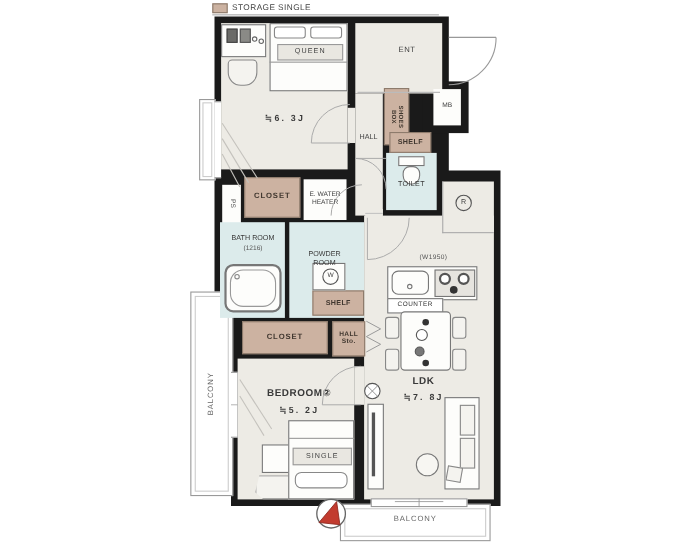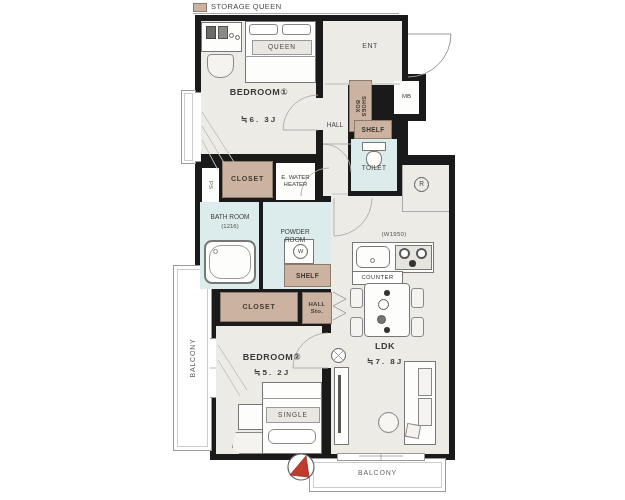--- a/index.html
+++ b/index.html
@@ -33,7 +33,7 @@
 <div id="stage">
 
   <div class="abs" style="left:193px;top:3px;width:14px;height:9px;background:#ccb2a1;border:1px solid #8d7b6c;"></div>
-  <div class="lbl" style="left:211px;top:1px;width:90px;height:12px;justify-content:flex-start;font-size:7.5px;color:#444;letter-spacing:.4px;">STORAGE QUEEN</div>
+  <div class="lbl" style="left:211px;top:1px;width:90px;height:12px;justify-content:flex-start;font-size:7.5px;color:#444;letter-spacing:.4px;">STORAGE SINGLE</div>
   <div class="abs" style="left:193px;top:13px;width:206px;height:1px;background:#aaa;"></div>
 
   <div class="wall" style="left:195px;top:15px;width:213px;height:145px;"></div>

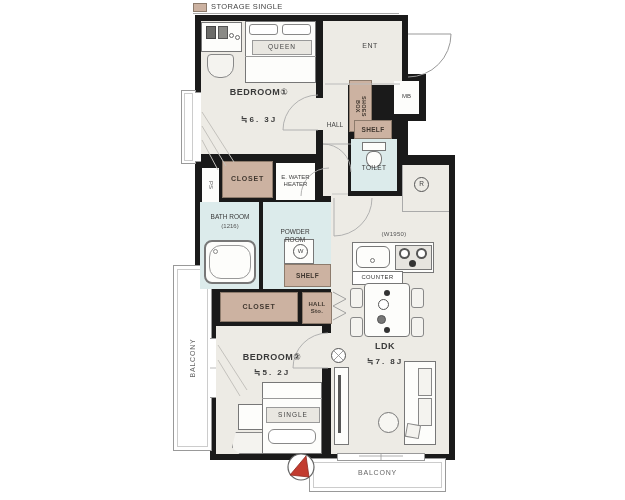--- a/index.html
+++ b/index.html
@@ -204,7 +204,6 @@
     </g>
   </svg>
 
-  <div class="lbl room-name" style="left:208px;top:86px;width:102px;height:14px;">BEDROOM①</div>
   <div class="lbl room-size" style="left:208px;top:114px;width:102px;height:12px;">≒6. 3J</div>
 
   <div class="lbl small" style="left:352px;top:40px;width:36px;height:12px;font-size:7px;letter-spacing:.5px;color:#444;">ENT</div>

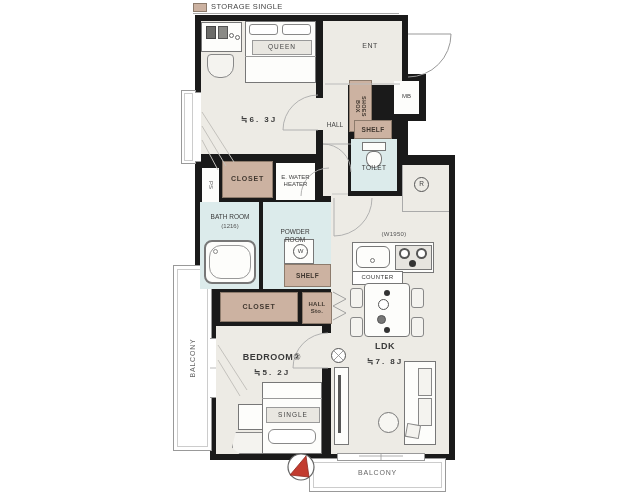--- a/index.html
+++ b/index.html
@@ -204,7 +204,7 @@
     </g>
   </svg>
 
-  <div class="lbl room-size" style="left:208px;top:114px;width:102px;height:12px;">≒6. 3J</div>
+  <div class="lbl room-size" style="left:208px;top:102px;width:102px;height:12px;">≒6. 3J</div>
 
   <div class="lbl small" style="left:352px;top:40px;width:36px;height:12px;font-size:7px;letter-spacing:.5px;color:#444;">ENT</div>
   <div class="lbl small" style="left:320px;top:120px;width:30px;height:10px;color:#444;">HALL</div>

